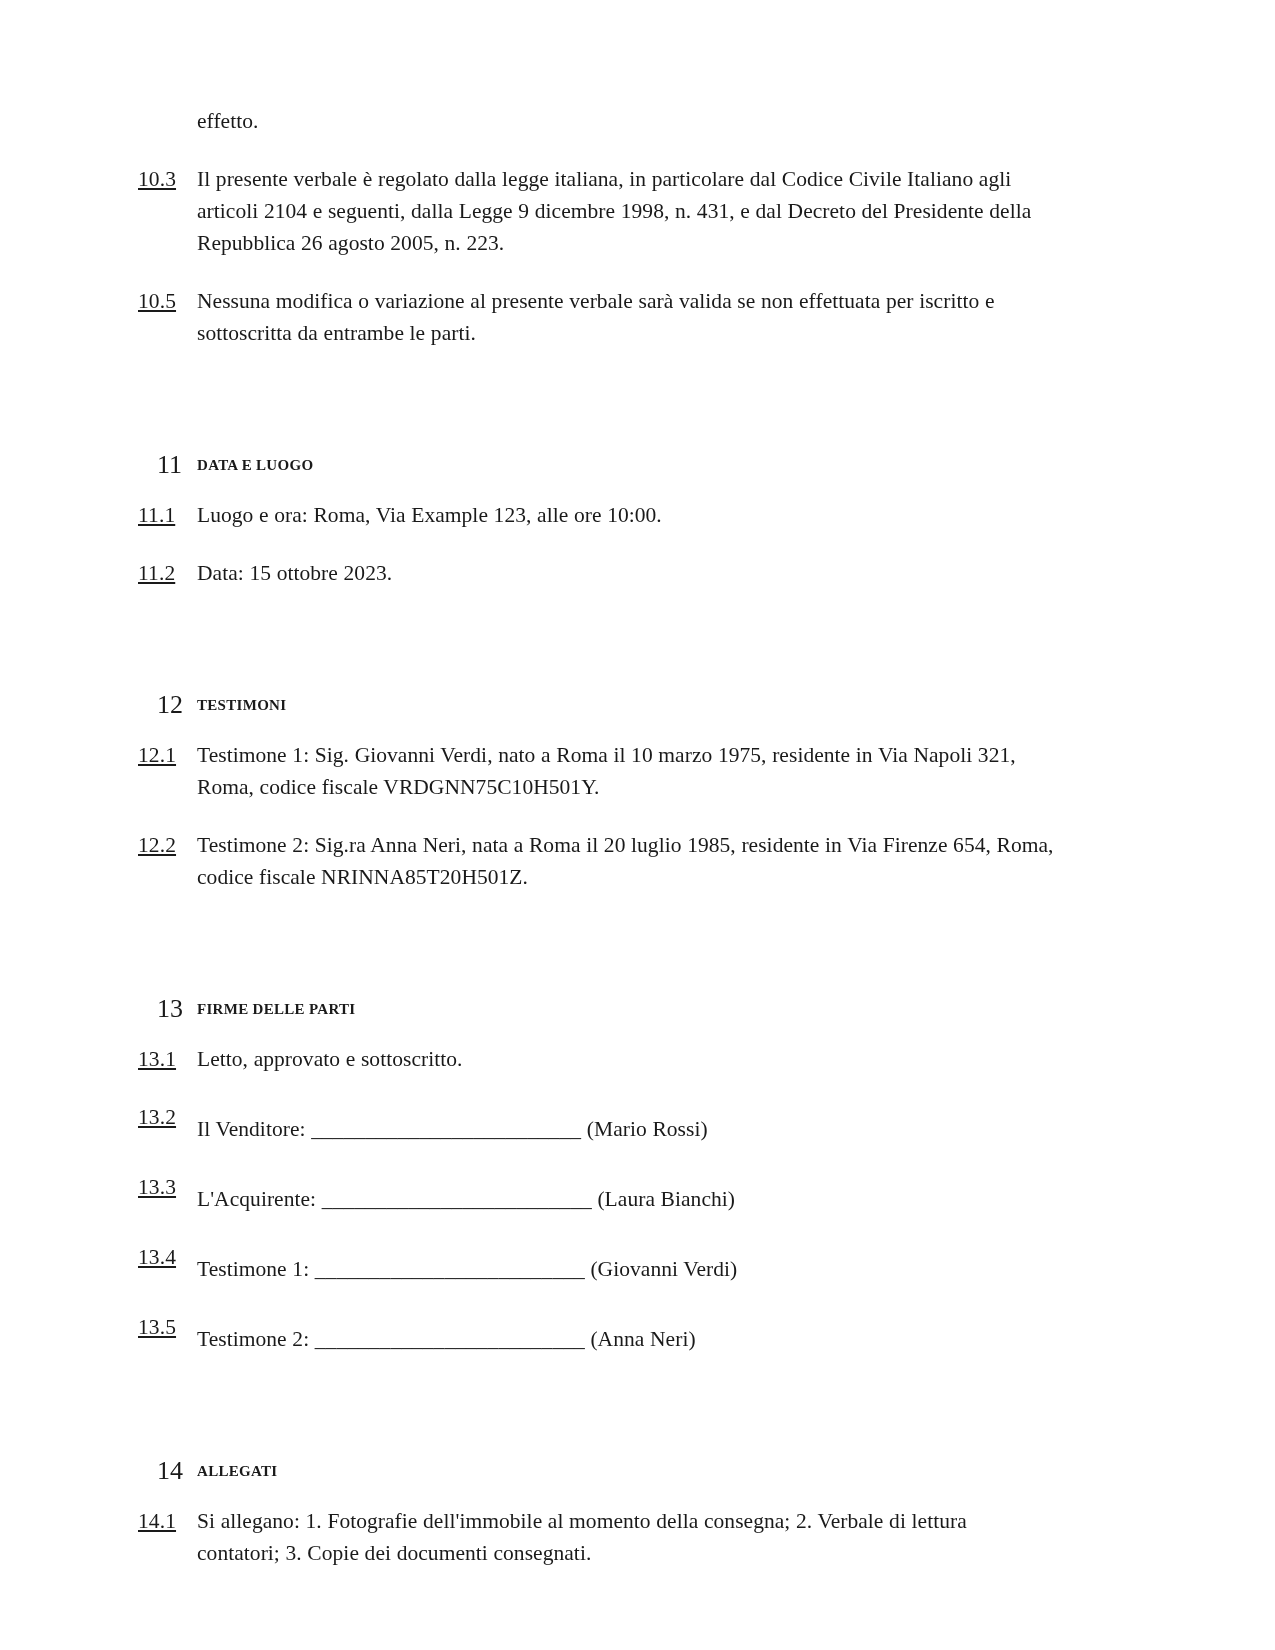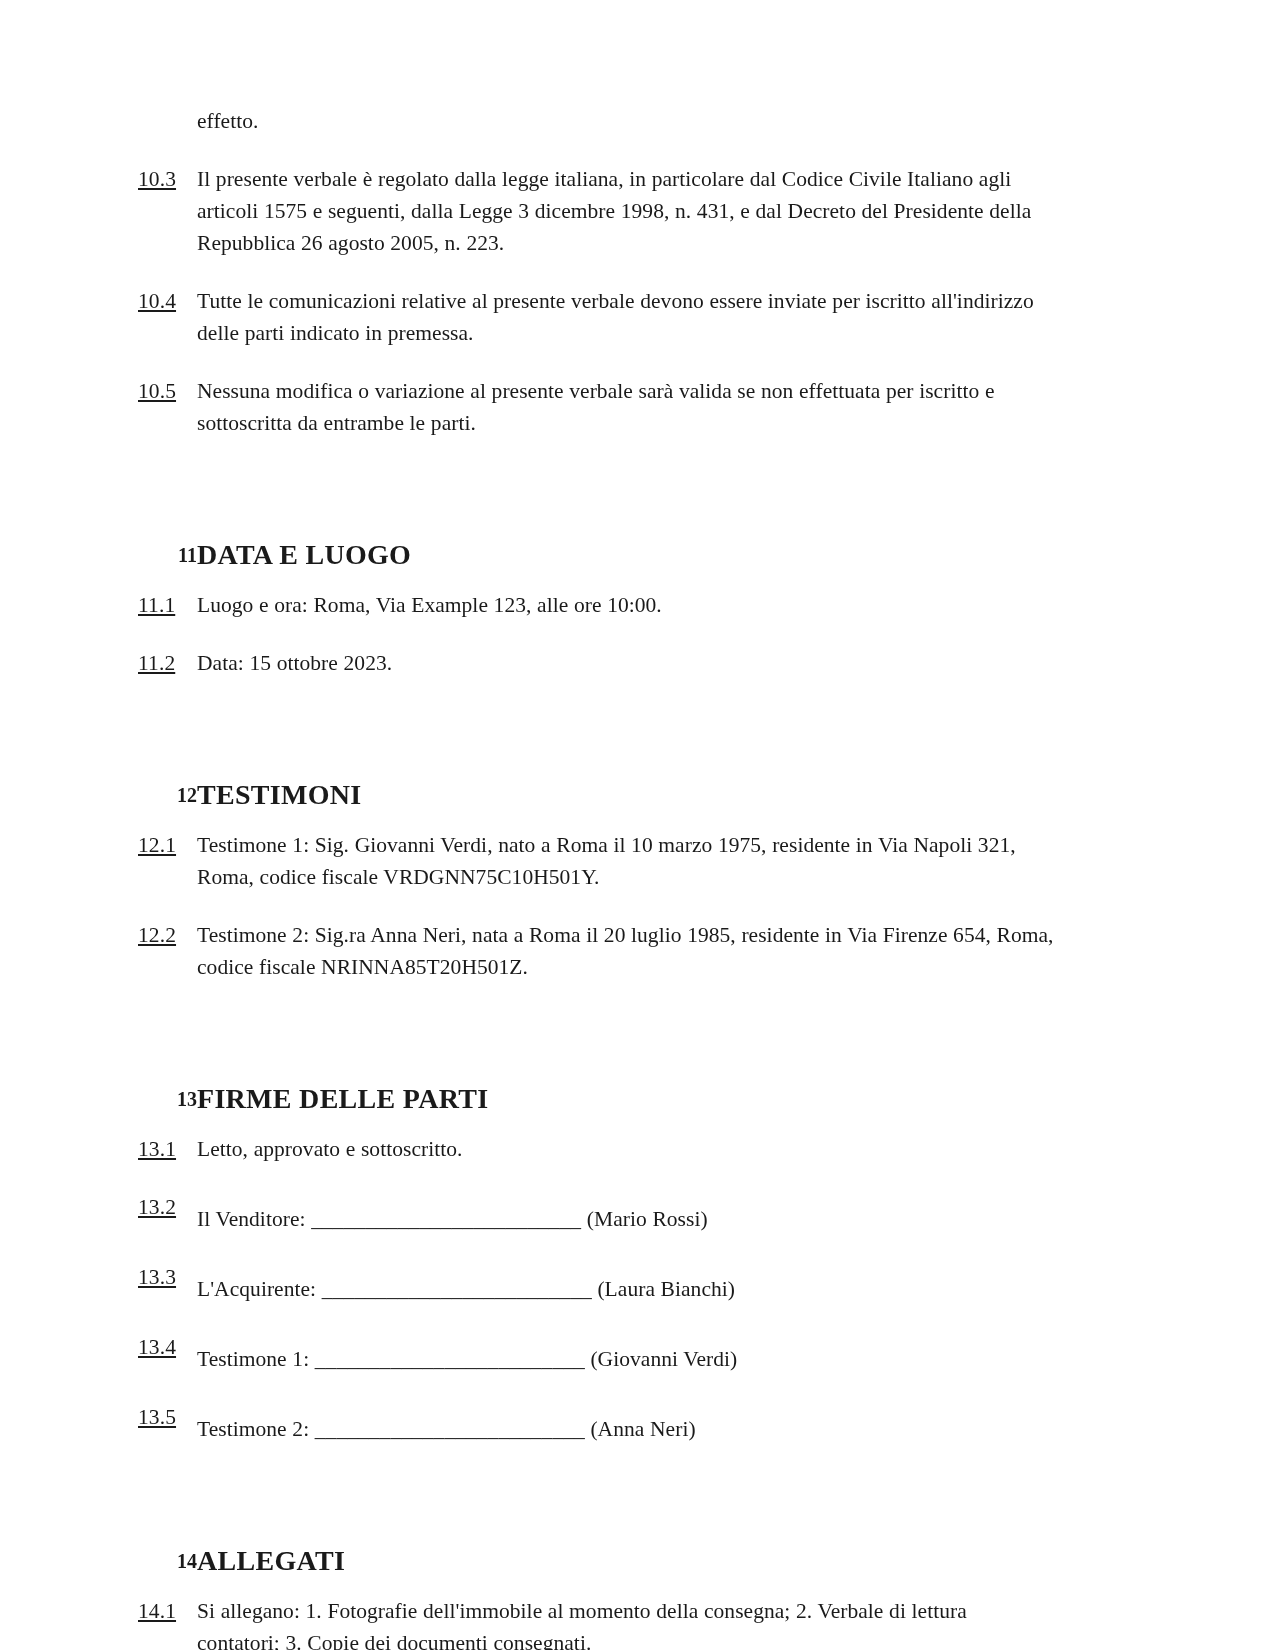--- a/index.html
+++ b/index.html
@@ -93,7 +93,7 @@
 
   <div class="clause">
     <div class="num">10.3</div>
-    <div class="body">Il presente verbale è regolato dalla legge italiana, in particolare dal Codice Civile Italiano agli articoli 1575 e seguenti, dalla Legge 3 dicembre 1998, n. 431, e dal Decreto del Presidente della Repubblica 26 agosto 2005, n. 223.</div>
+    <div class="body">Il presente verbale è regolato dalla legge italiana, in particolare dal Codice Civile Italiano agli articoli 2104 e seguenti, dalla Legge 9 dicembre 1998, n. 431, e dal Decreto del Presidente della Repubblica 26 agosto 2005, n. 223.</div>
   </div>
 
   <div class="clause">

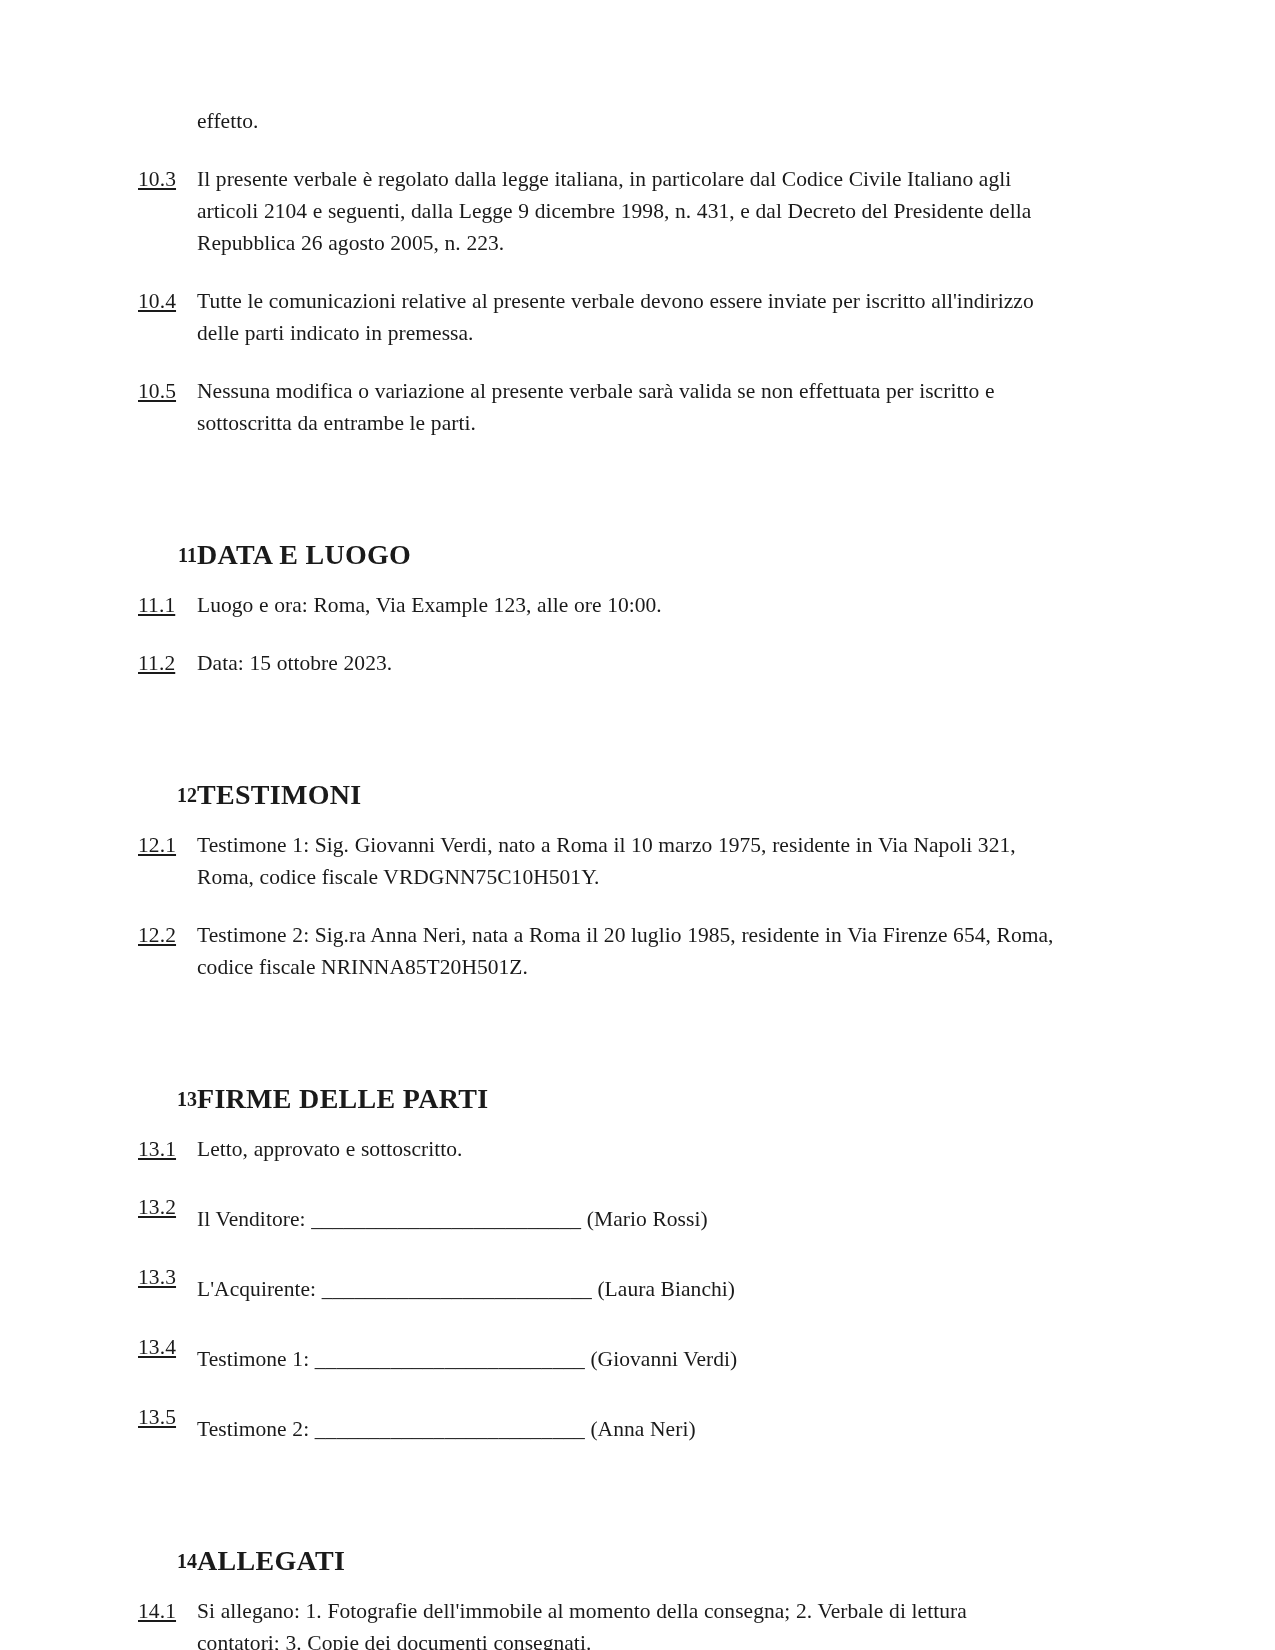--- a/index.html
+++ b/index.html
@@ -96,10 +96,6 @@
     <div class="body">Il presente verbale è regolato dalla legge italiana, in particolare dal Codice Civile Italiano agli articoli 2104 e seguenti, dalla Legge 9 dicembre 1998, n. 431, e dal Decreto del Presidente della Repubblica 26 agosto 2005, n. 223.</div>
   </div>
 
-  <div class="clause">
-    <div class="num">10.4</div>
-    <div class="body">Tutte le comunicazioni relative al presente verbale devono essere inviate per iscritto all'indirizzo delle parti indicato in premessa.</div>
-  </div>
 
   <div class="clause">
     <div class="num">10.5</div>

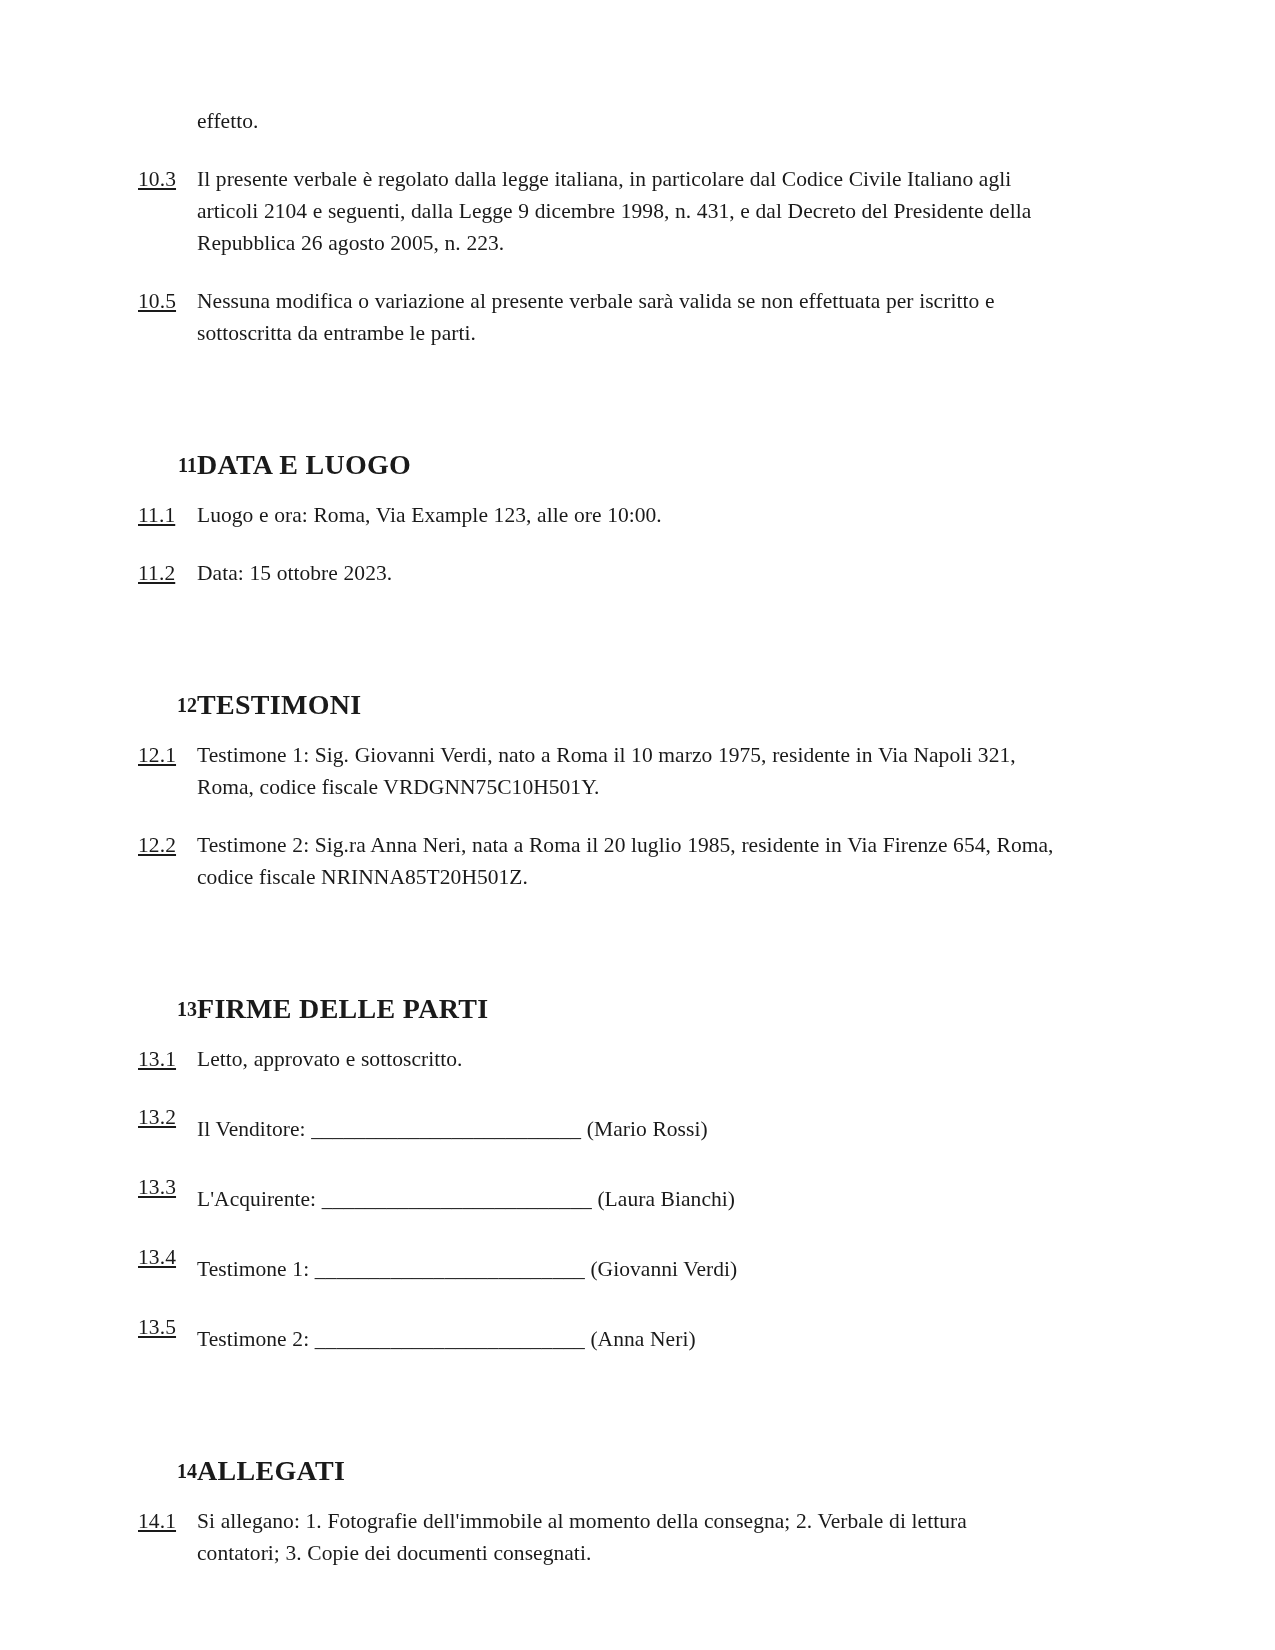--- a/index.html
+++ b/index.html
@@ -57,10 +57,10 @@
   .heading .num {
     flex: 0 0 59px;
     width: 59px;
-    font-size: 20px;
+    font-size: 26px;
     line-height: 32px;
-    font-weight: bold;
-    text-align: right;
+    font-weight: normal;
+    text-align: left;
     padding-left: 19px;
     box-sizing: border-box;
   }

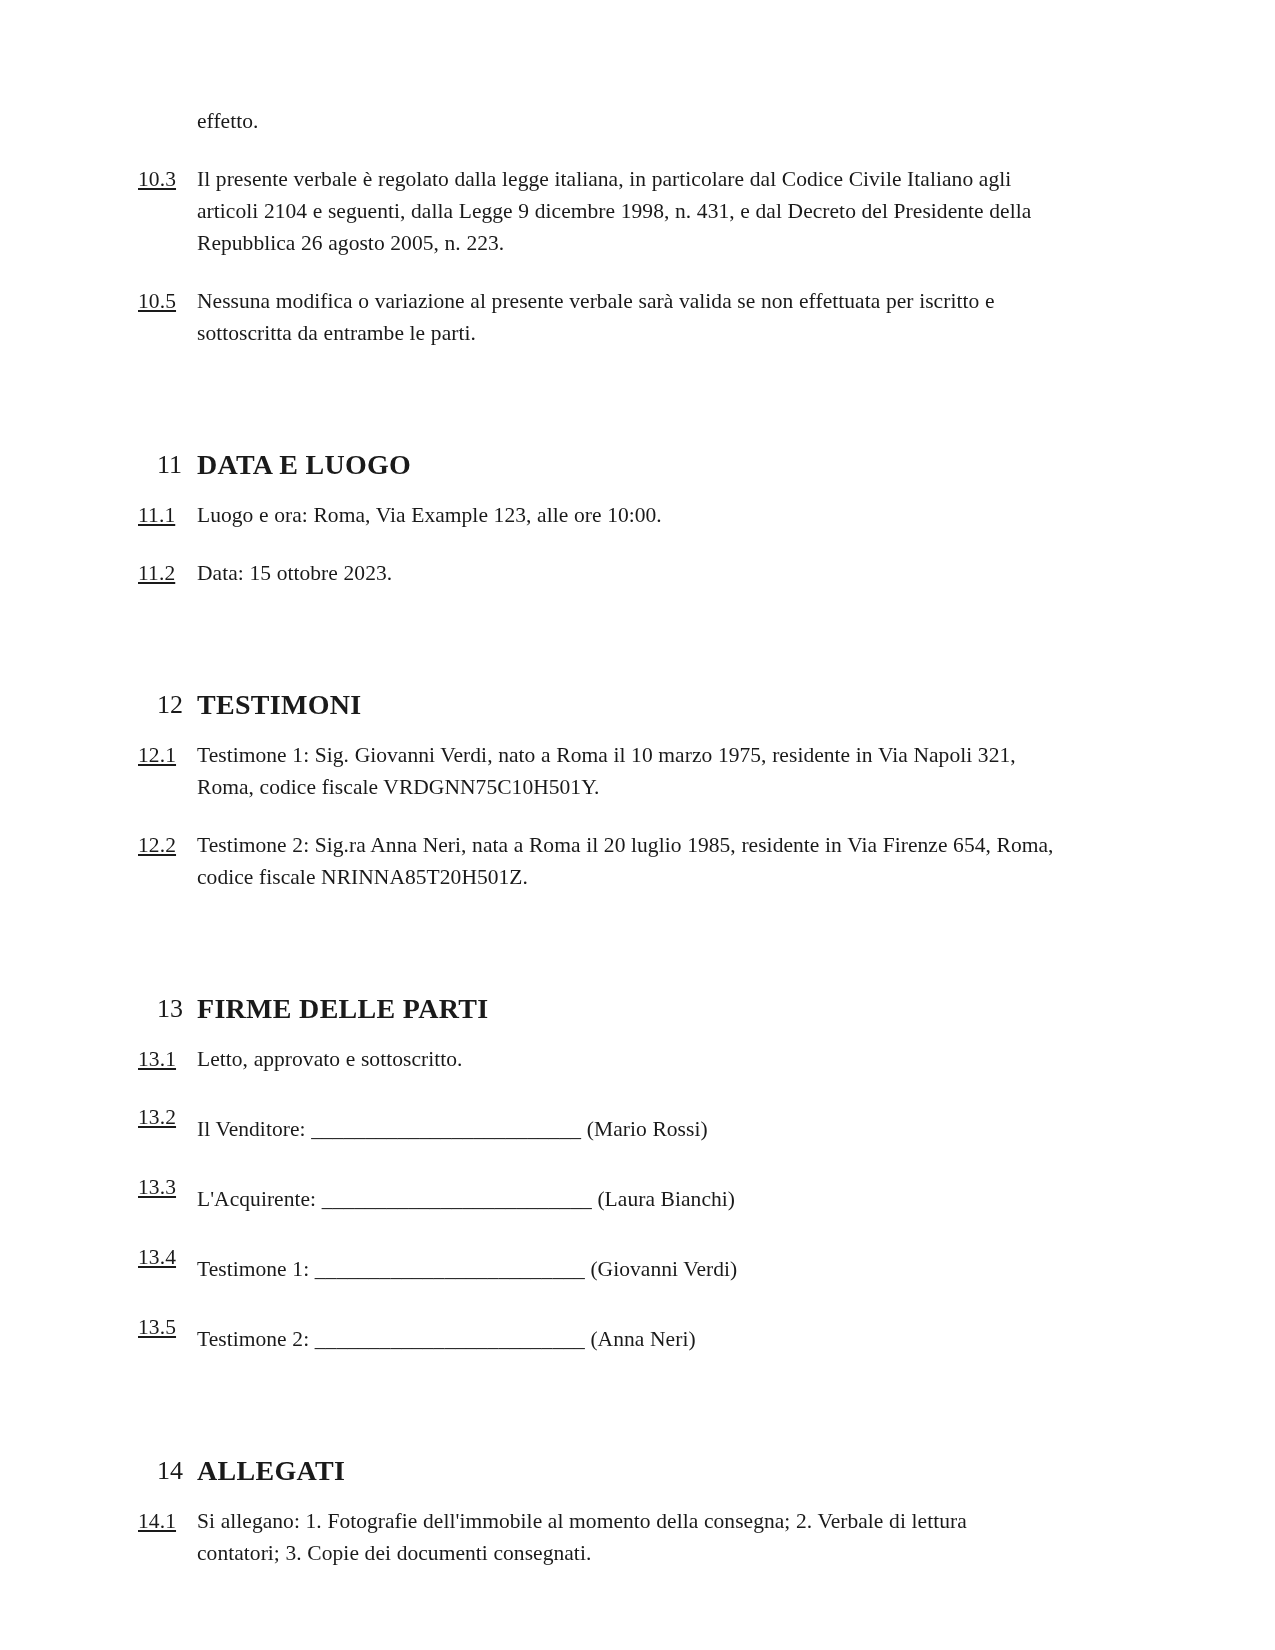--- a/index.html
+++ b/index.html
@@ -66,7 +66,7 @@
   }
   .heading .body {
     flex: 1 1 auto;
-    font-size: 28px;
+    font-size: 15px;
     line-height: 32px;
     font-weight: bold;
     letter-spacing: 0.3px;

